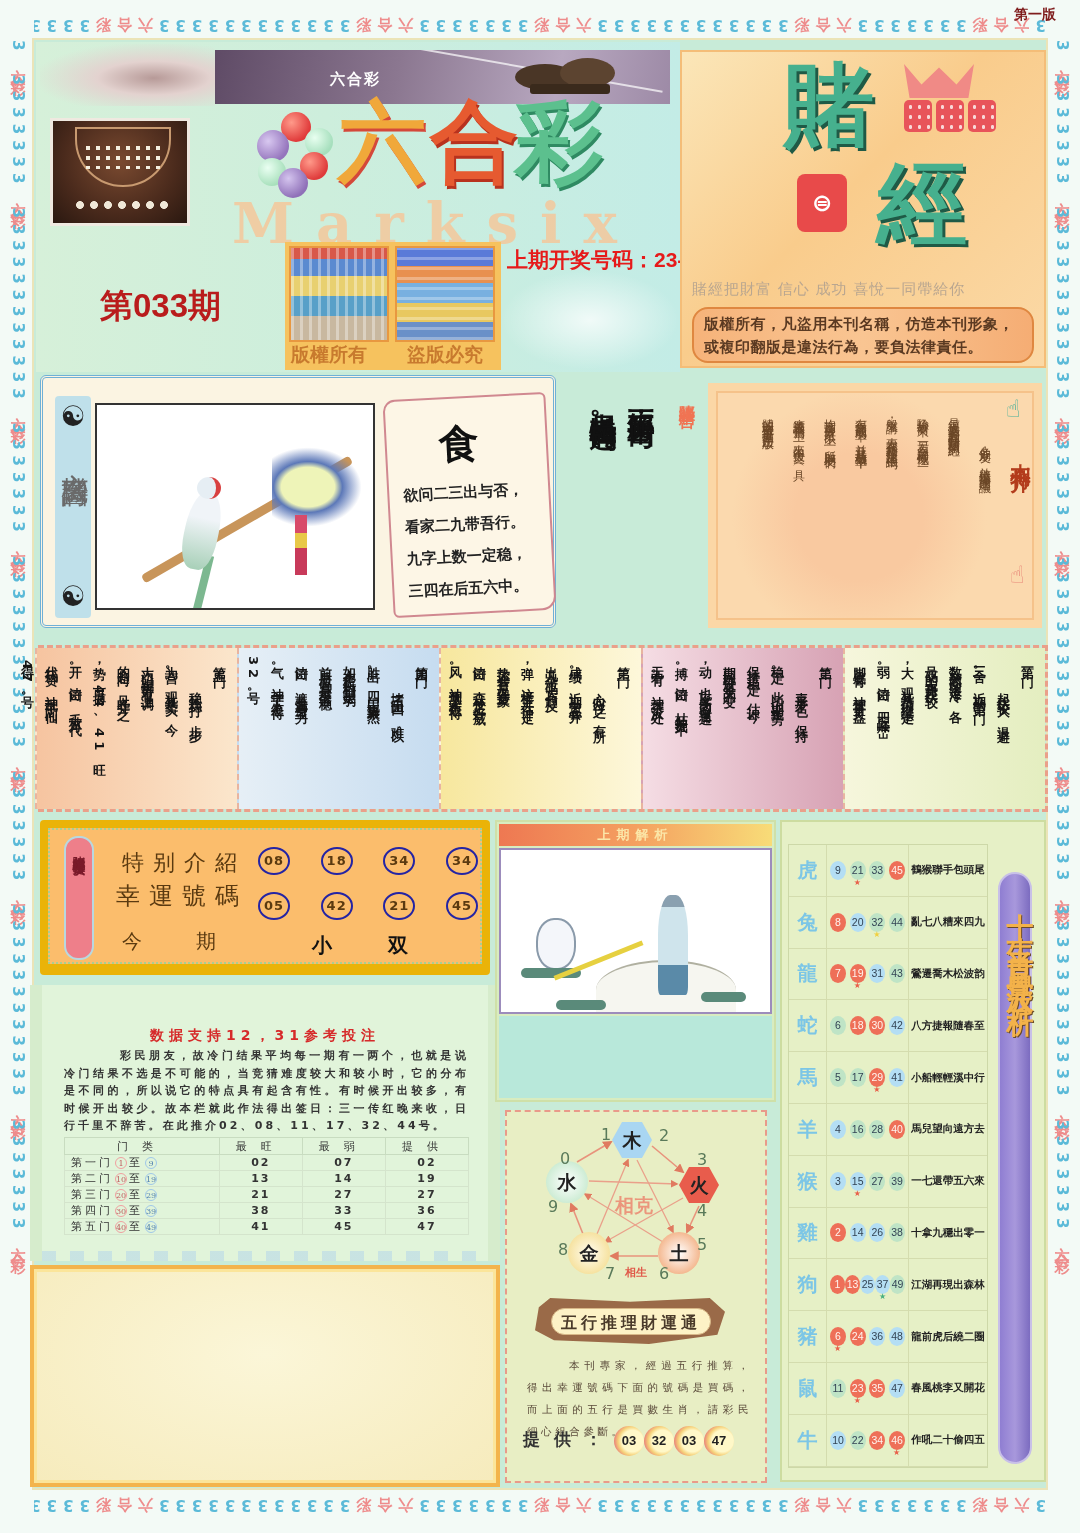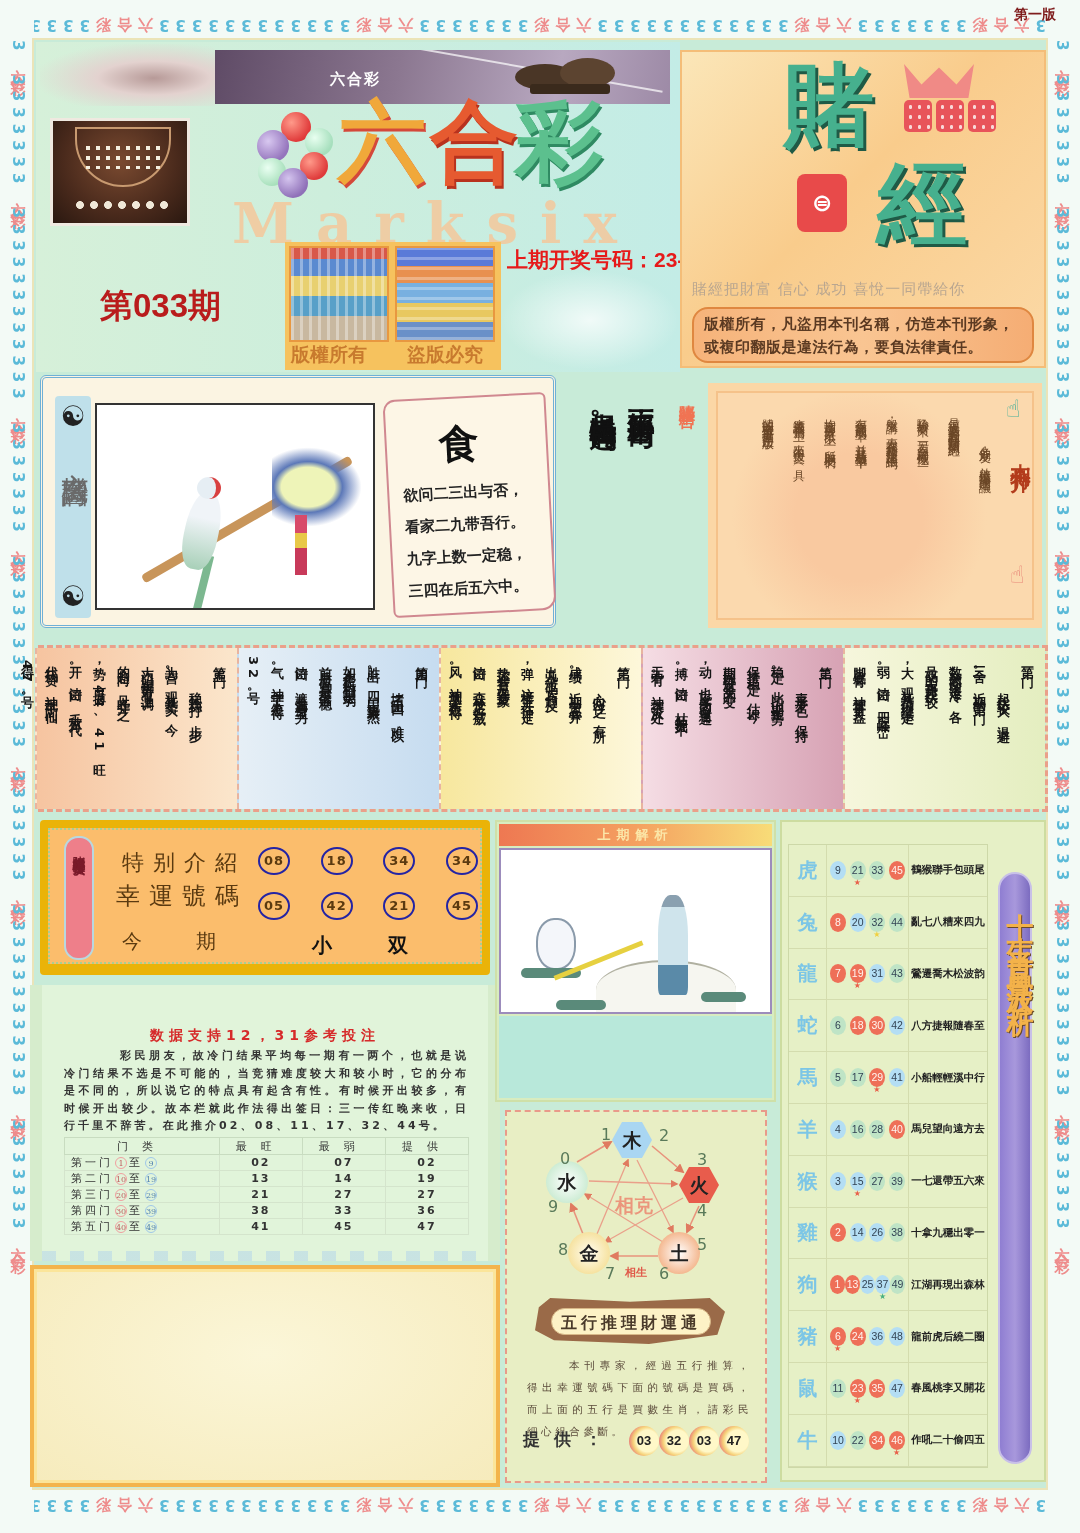--- a/index.html
+++ b/index.html
@@ -130,7 +130,7 @@
 .plank-in{position:absolute;left:44px;top:196px;width:160px;height:27px;background:#fdf2c6;border-radius:14px;border:1px solid #d8b888;text-align:center;font-size:16px;font-weight:bold;color:#4a3a2a;letter-spacing:4px;line-height:27px;font-family:"DejaVu Serif",serif;white-space:nowrap}
 .wx-body{position:absolute;left:20px;top:242px;width:225px;font-size:10.5px;letter-spacing:3.6px;line-height:22px;color:#5a4a3a;text-indent:42px;font-family:"DejaVu Serif",serif;text-align:justify}
 .wx-prov{position:absolute;left:16px;top:316px;font-size:17px;font-weight:bold;color:#333;letter-spacing:14px}
-.wx-nums{position:absolute;left:92px;top:314px;width:150px;display:flex;justify-content:flex-end}
+.wx-nums{position:absolute;left:92px;top:314px;width:150px;display:flex;justify-content:center}
 .gball{width:30px;height:30px;border-radius:50%;background:radial-gradient(circle at 62% 50%,#fff8c8 0 45%,#f6d27a 60%,#e87878 80%);font-size:13px;font-weight:bold;color:#222;text-align:center;line-height:30px;font-family:"Liberation Sans",sans-serif}
 
 .zd{left:780px;top:820px;width:266px;height:662px;background:#e6f0c6;border:2px solid #cddca0}

